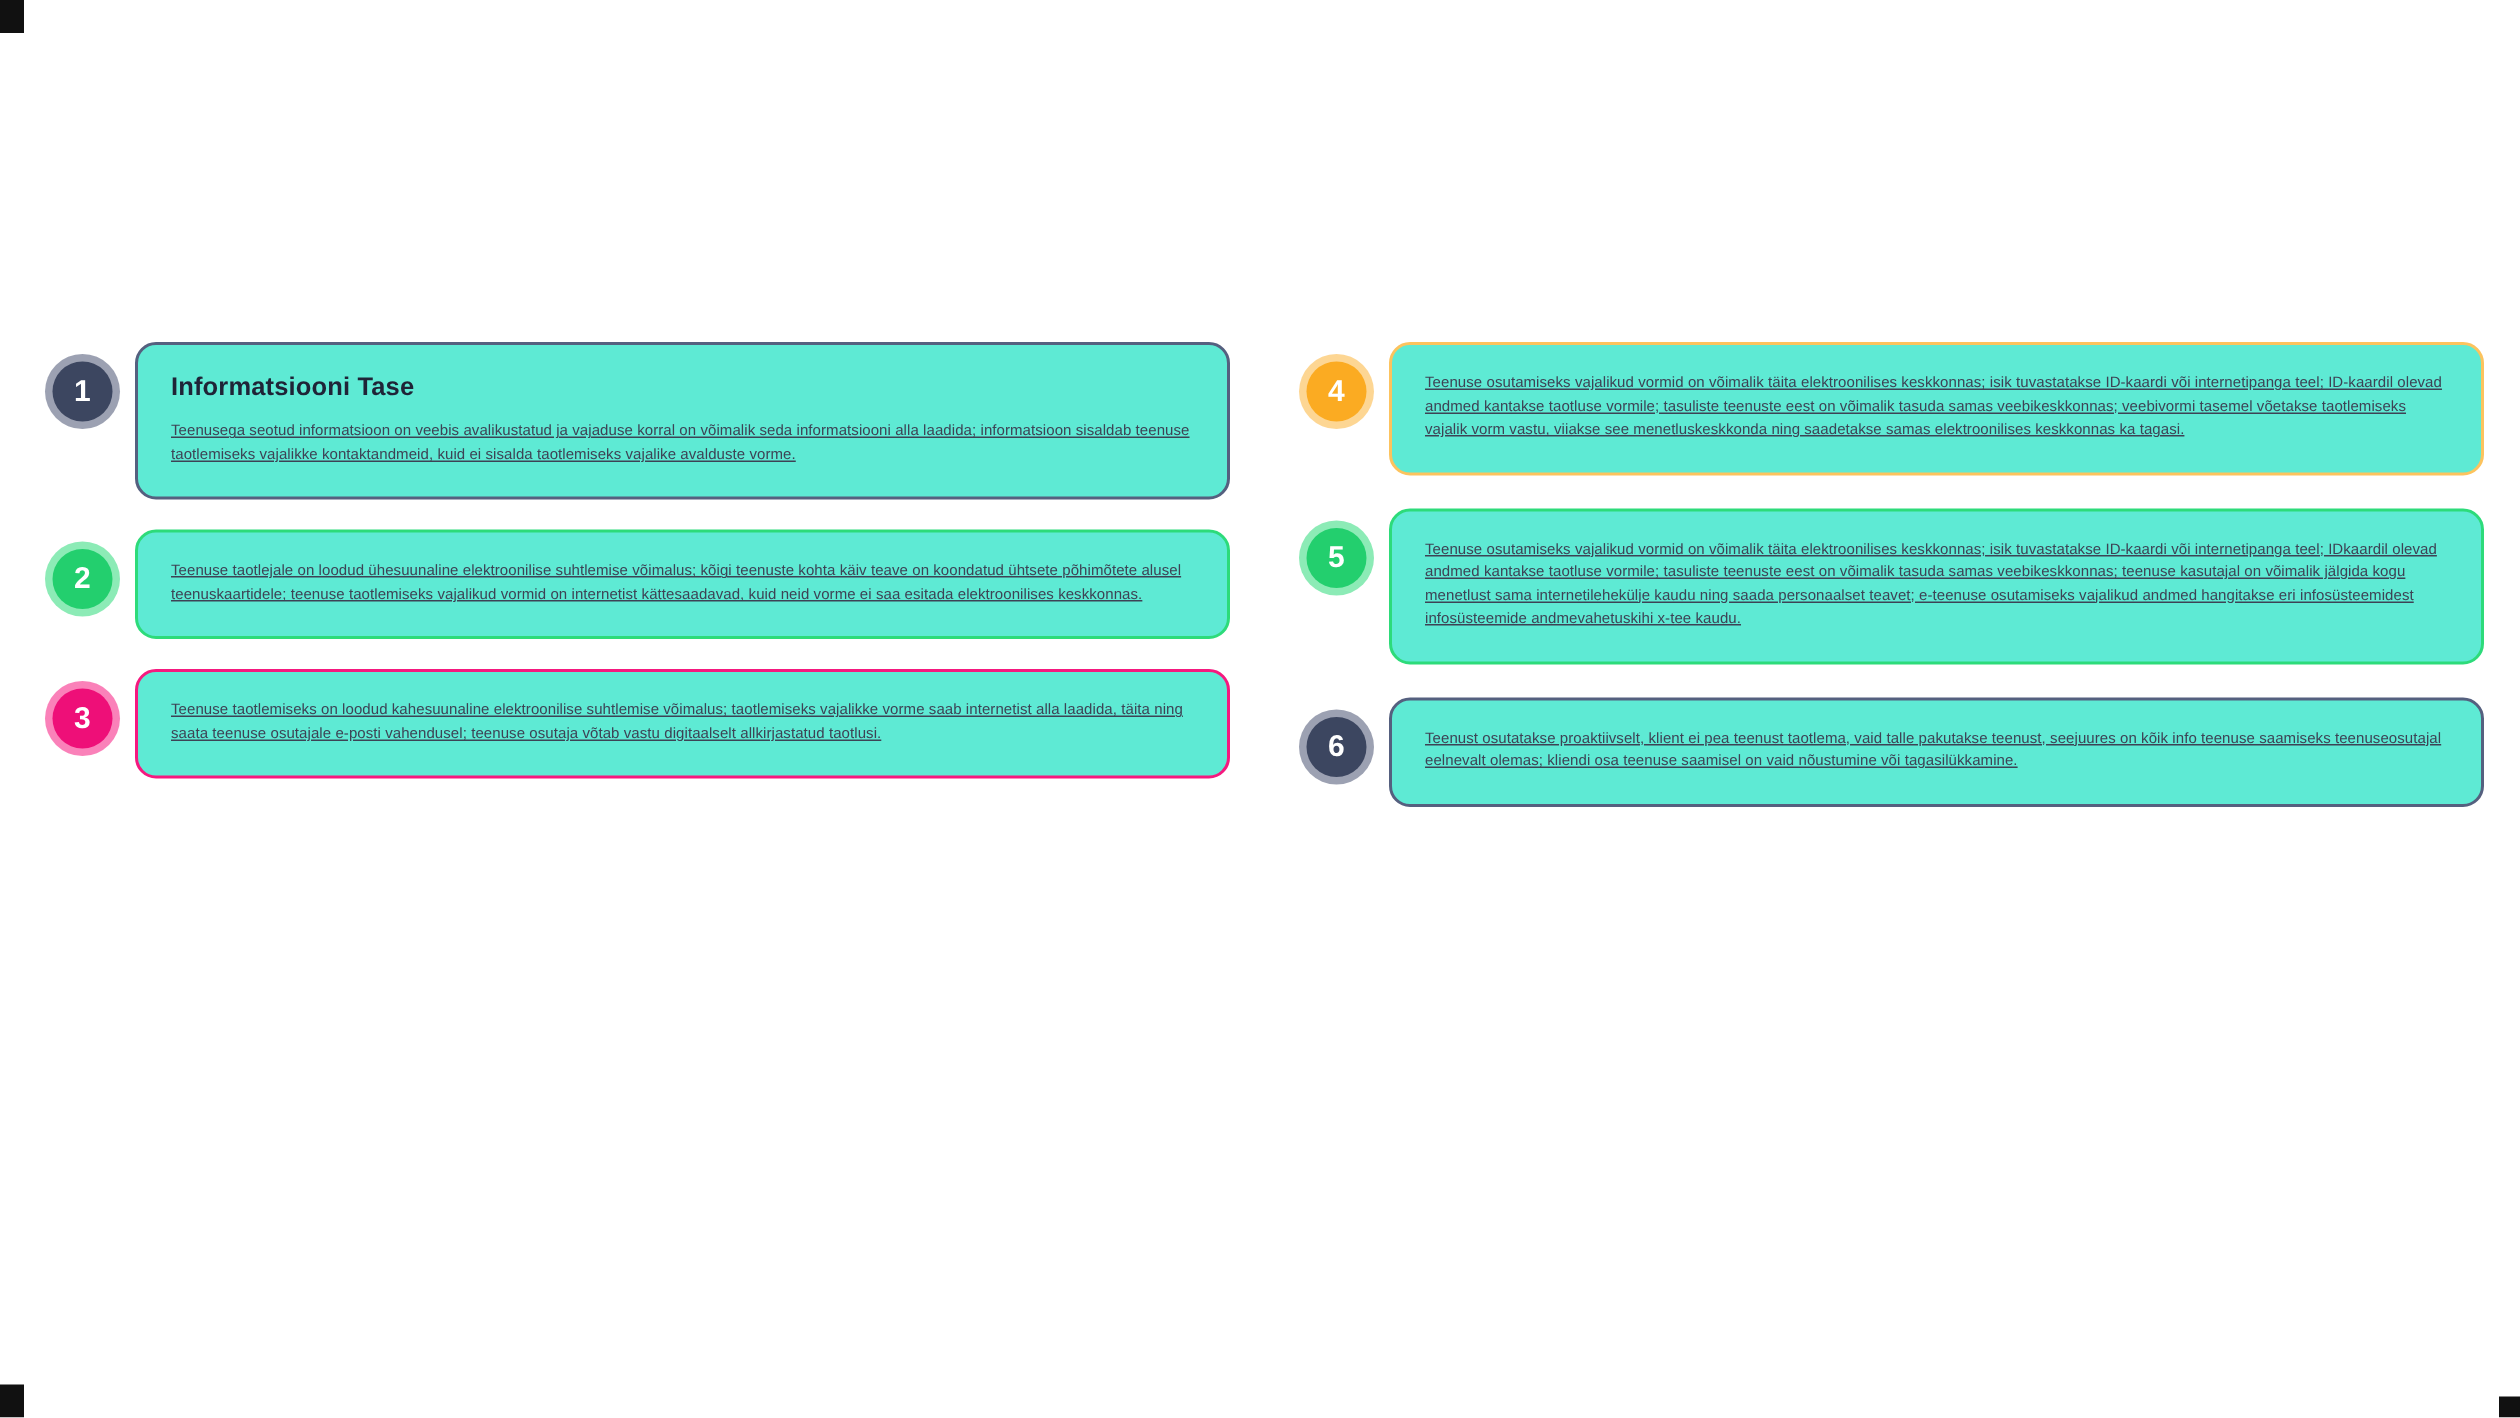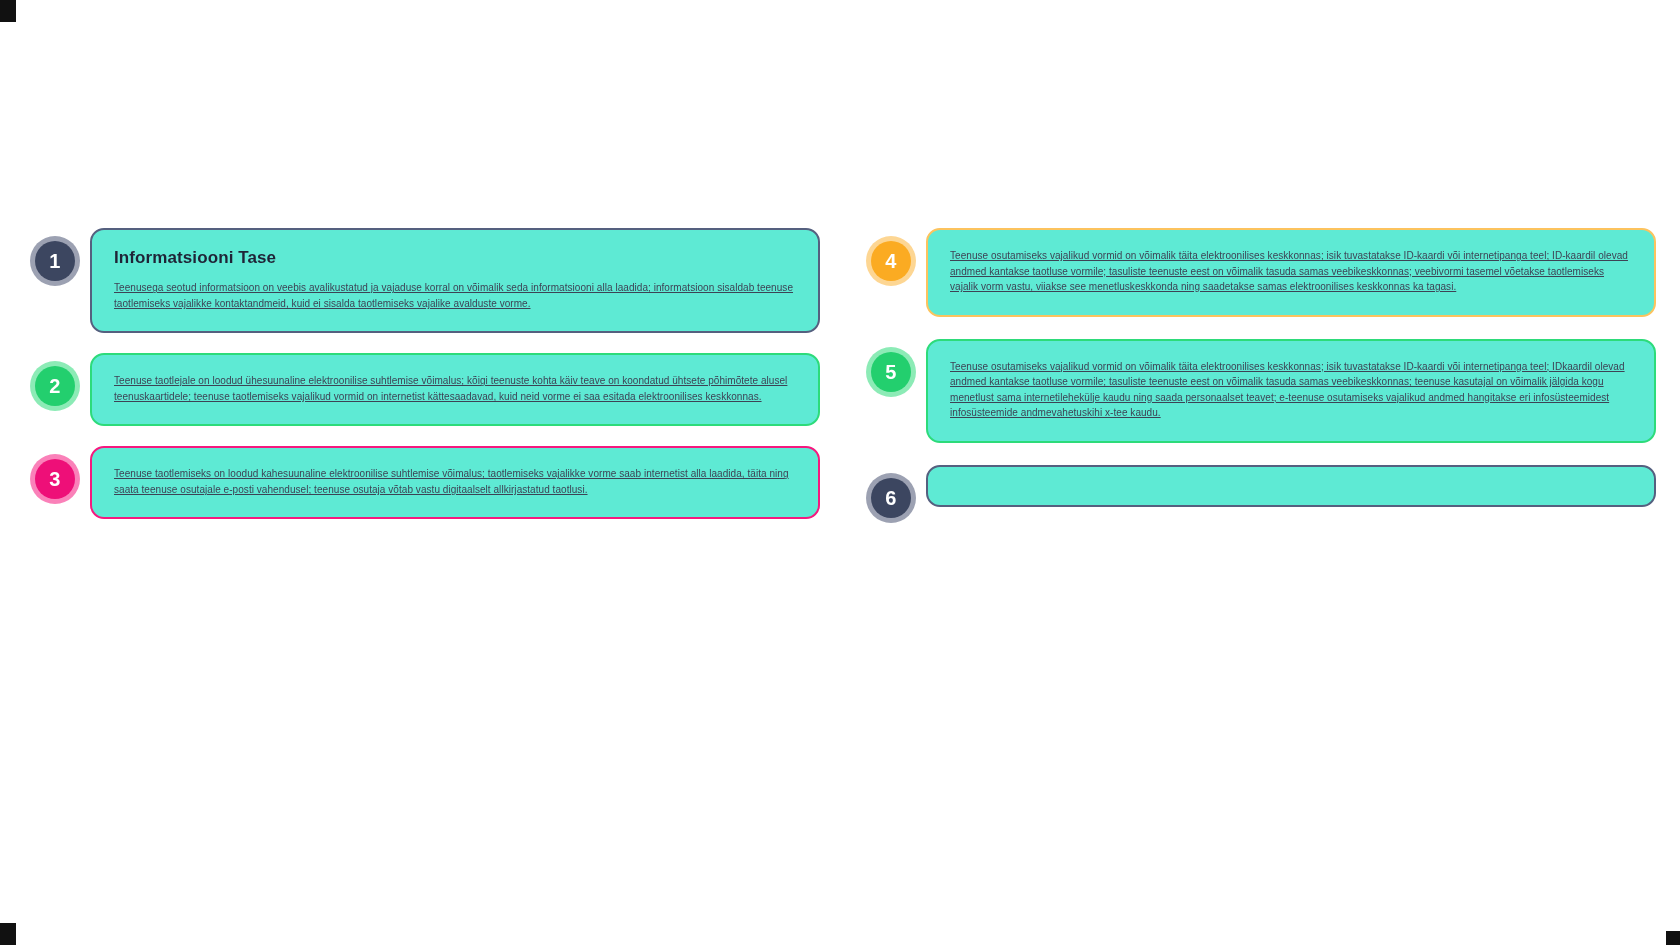--- a/index.html
+++ b/index.html
@@ -209,6 +209,7 @@
         </div>
       </div>
       <div class="card" style="border-color:#55607f">
+        <p class="card-body">Teenust osutatakse proaktiivselt, klient ei pea teenust taotlema, vaid talle pakutakse teenust, seejuures on kõik info teenuse saamiseks teenuseosutajal eelnevalt olemas; kliendi osa teenuse saamisel on vaid nõustumine või tagasilükkamine.</p>
       </div>
     </div>
 

